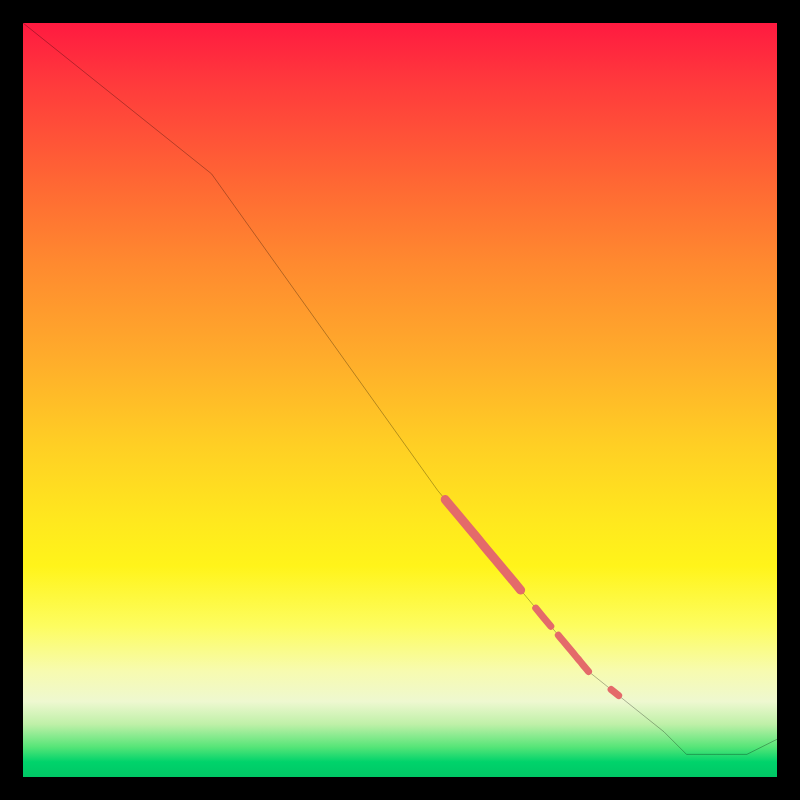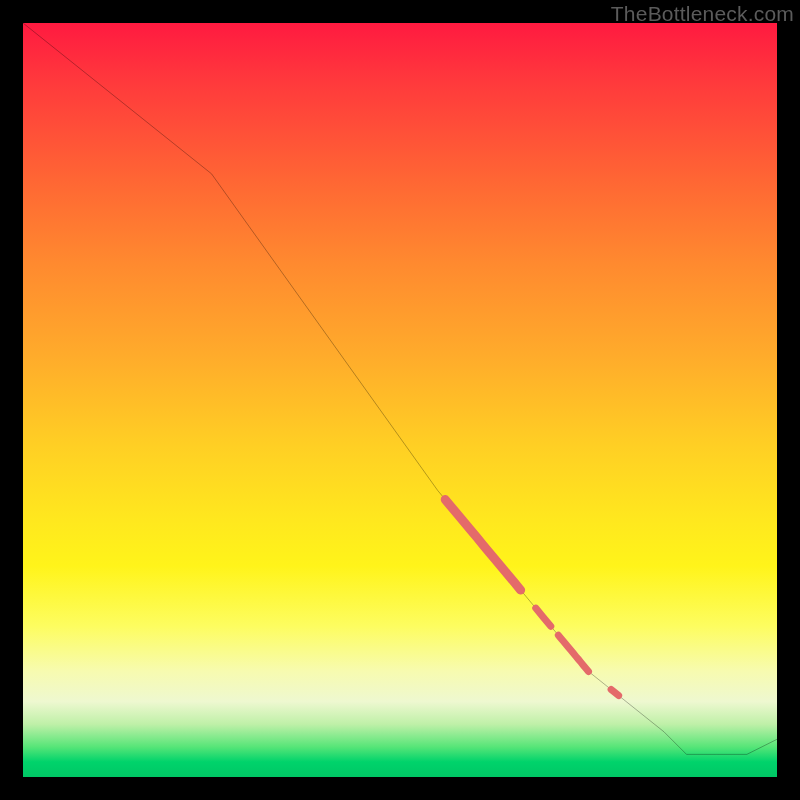--- a/index.html
+++ b/index.html
@@ -80,7 +80,6 @@
       </g>
   </svg>
 
-  <div class="watermark">TheBottleneck.com</div>
 </div>
 
 </body></html>

